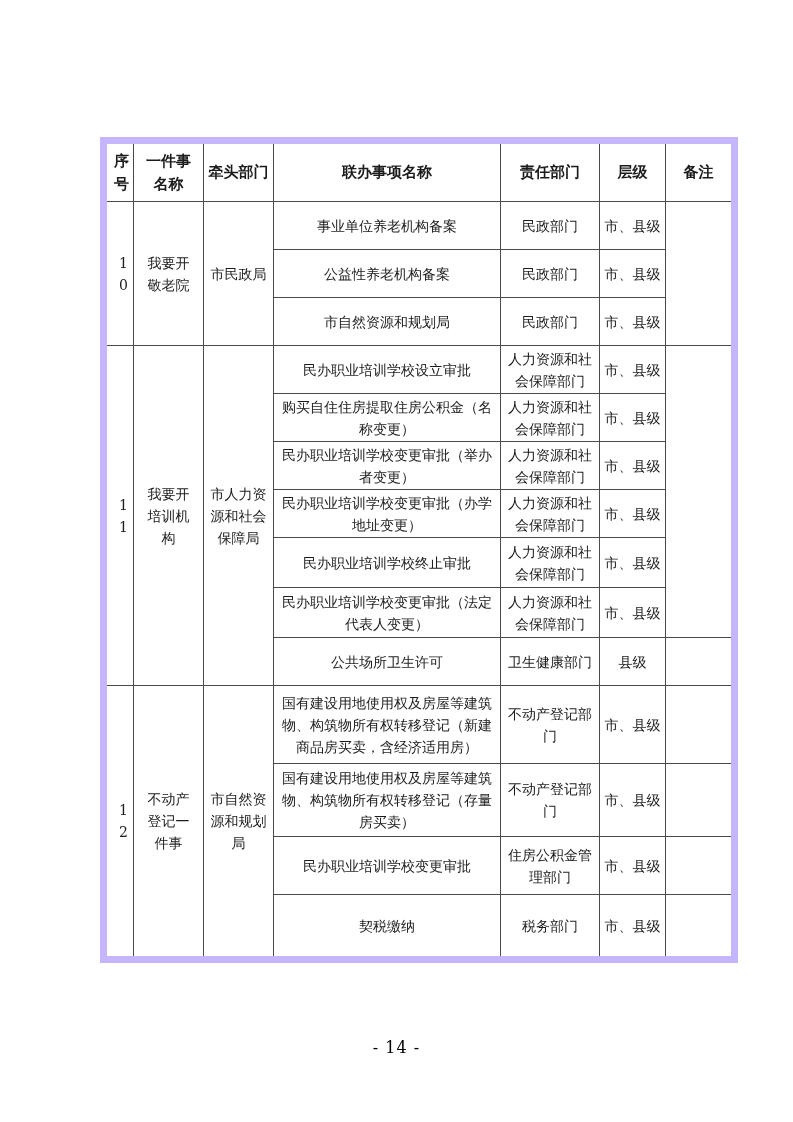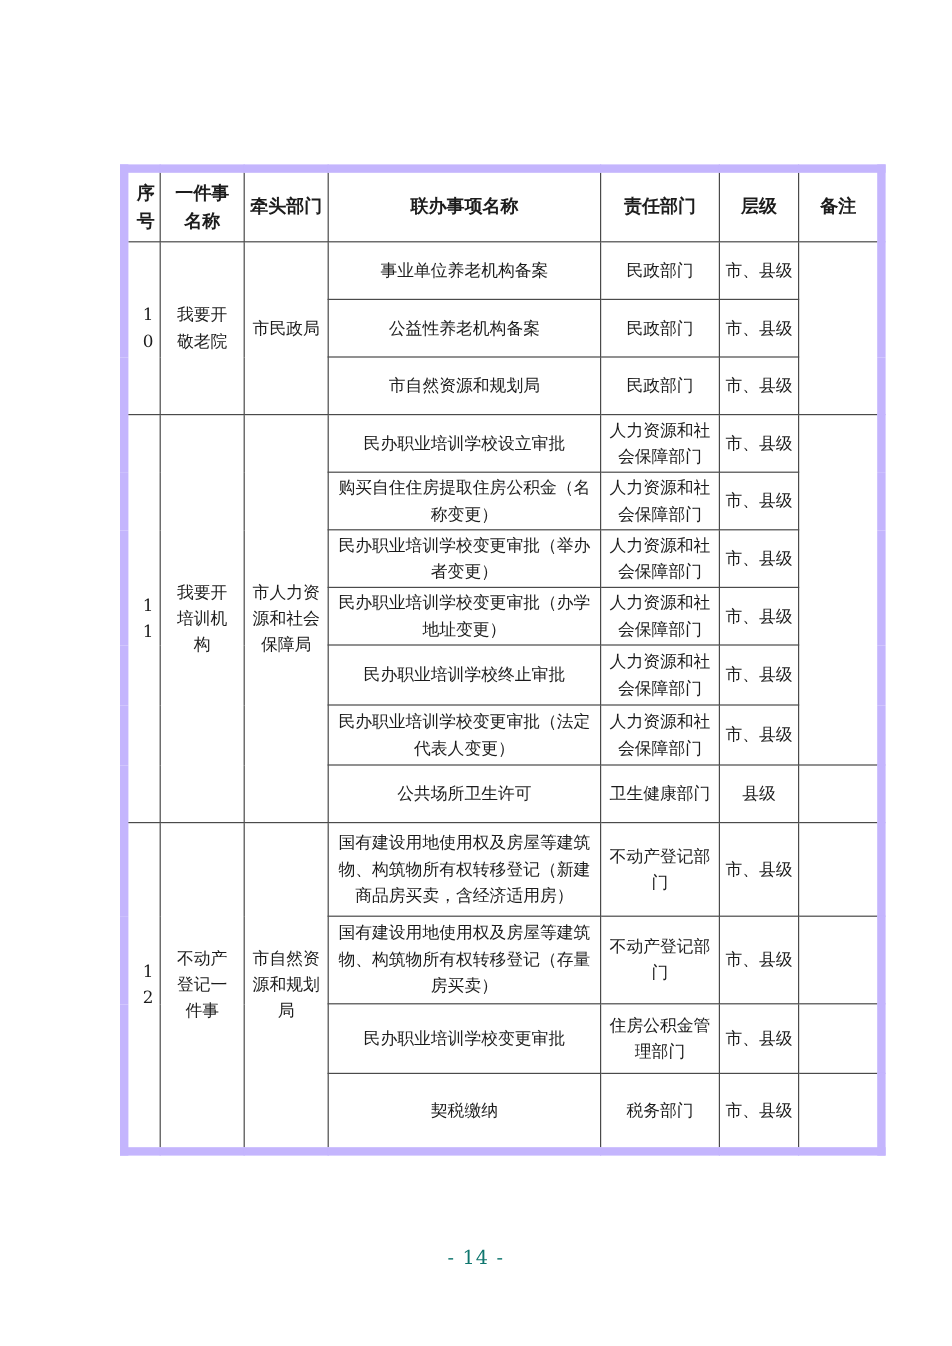--- a/index.html
+++ b/index.html
@@ -69,7 +69,7 @@
     text-align: center;
     font-size: 16px;
     letter-spacing: 1px;
-    color: #0f766e;
+    color: #000000;
   }
 </style>
 </head>

